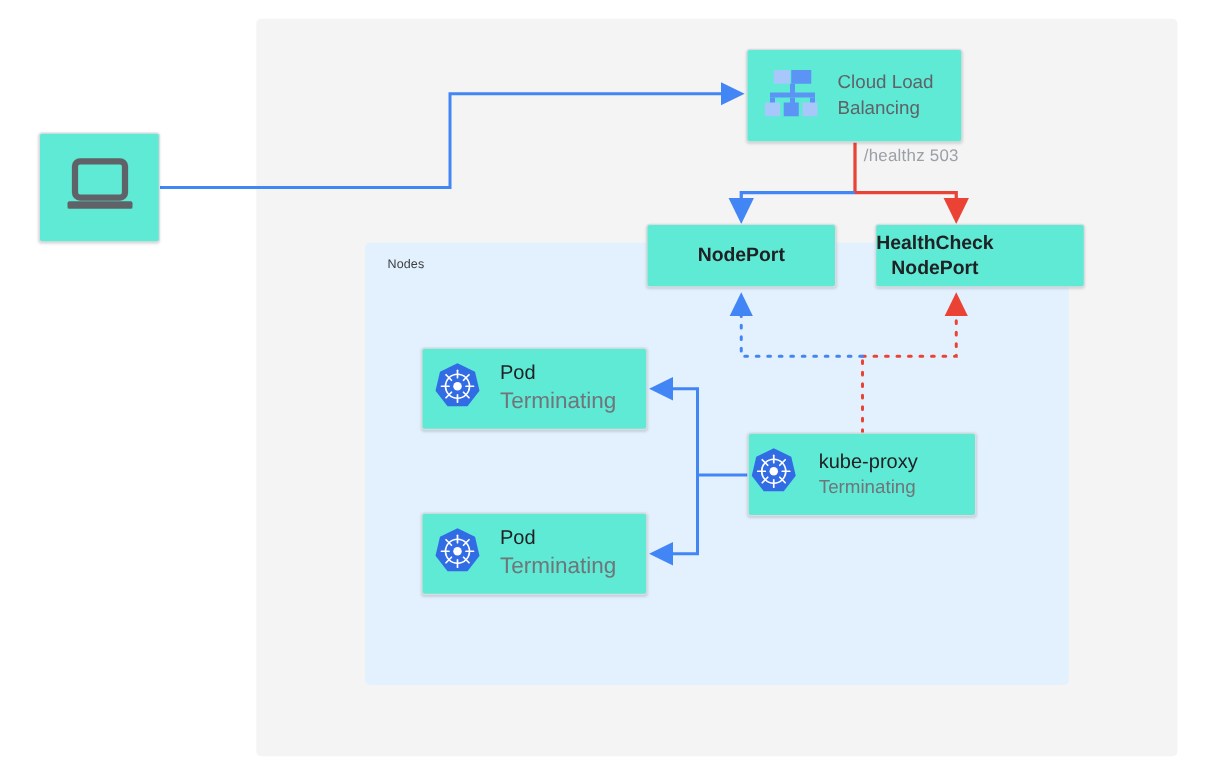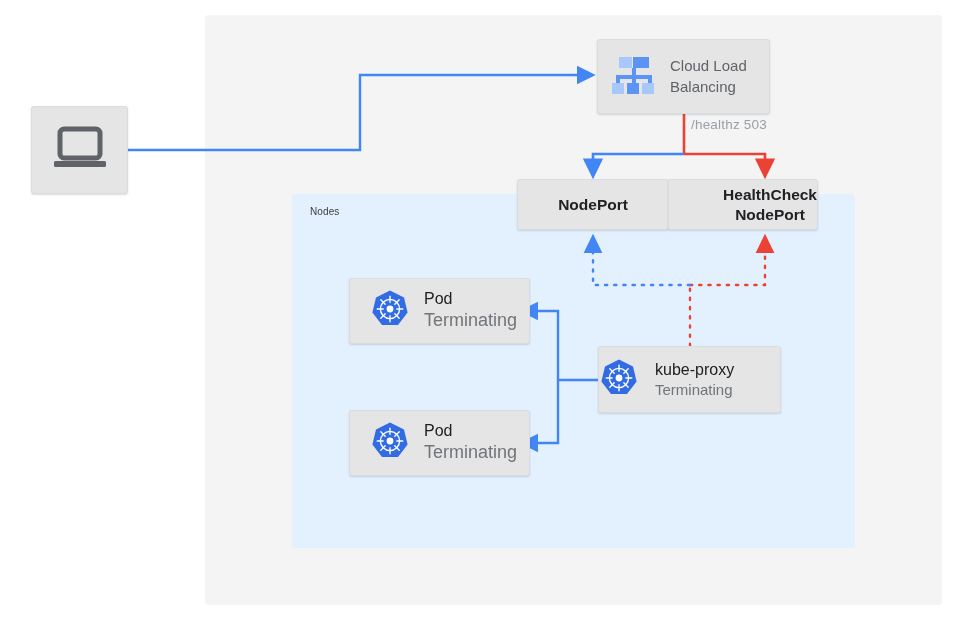--- a/index.html
+++ b/index.html
@@ -44,7 +44,7 @@
 
   
   .card {
-    background: #e5e5e5;
+    background: #5eead4;
     border: 1px solid #dadce0;
     border-radius: 3px;
     box-shadow: 0 1px 2px rgba(60,64,67,.18);

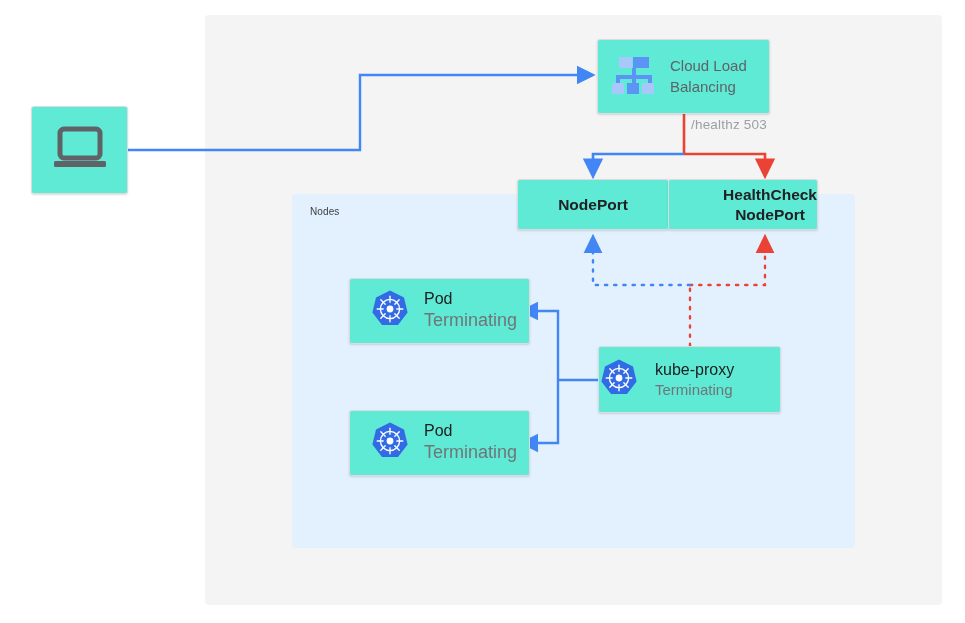--- a/index.html
+++ b/index.html
@@ -80,9 +80,9 @@
     justify-content: center;
   }
   .hcnp-box {
-    left: 668px; top: 179px;
-    width: 150px; height: 51px;
-    justify-content: flex-end;
+    left: 700px; top: 179px;
+    width: 168px; height: 51px;
+    justify-content: flex-start;
   }
   .np-text {
     font-size: 15.5px;

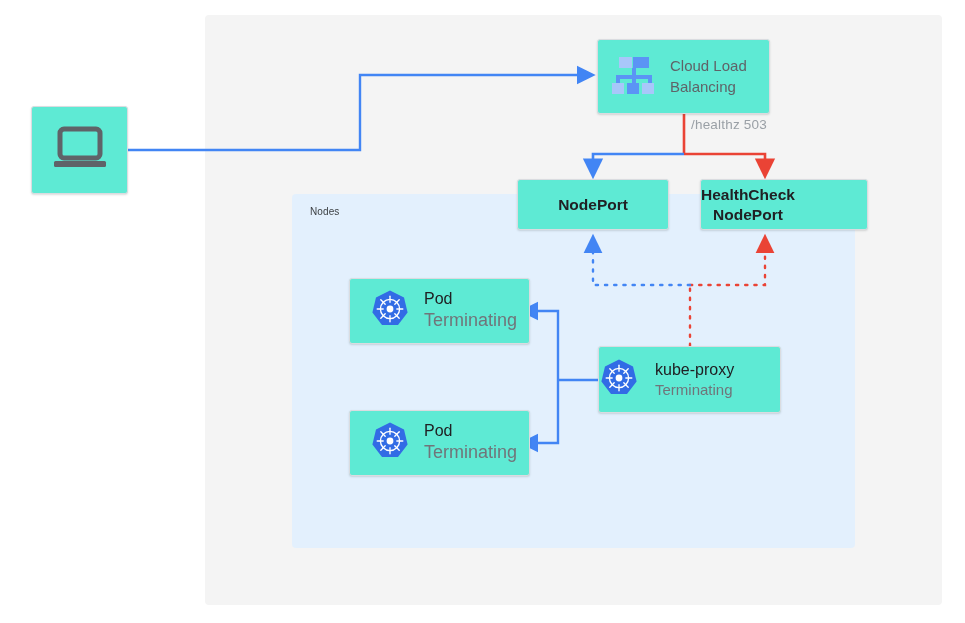--- a/index.html
+++ b/index.html
@@ -96,9 +96,8 @@
   .pod-box {
     left: 337px;
     width: 181px; height: 66px;
-    padding-left: 20px;
+    padding-left: 8px;
     gap: 14px;
-    margin-left: 12px;
   }
   .pod1 { top: 278px; }
   .pod2 { top: 410px; }

